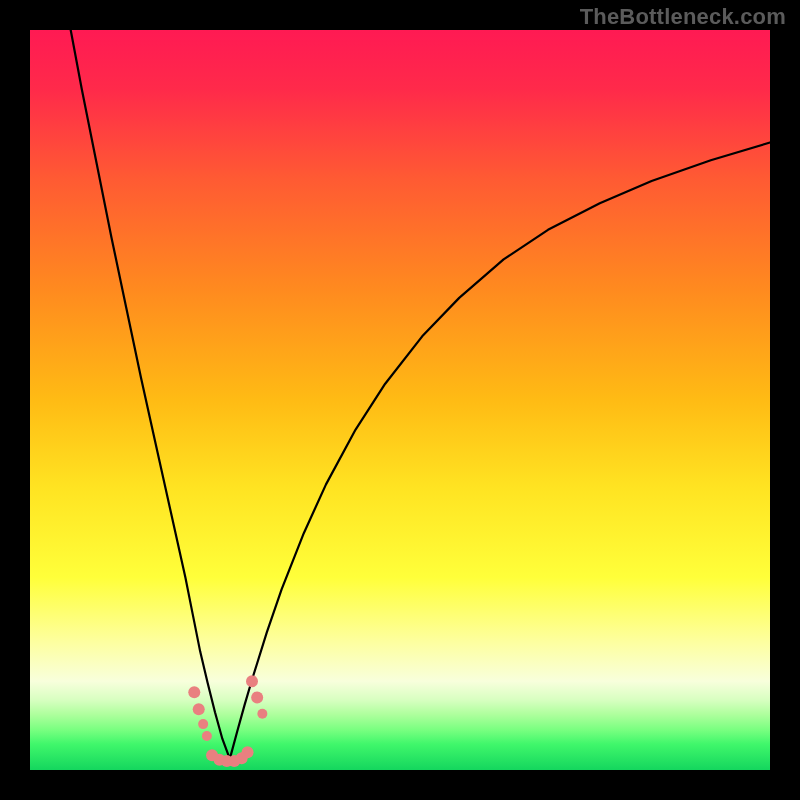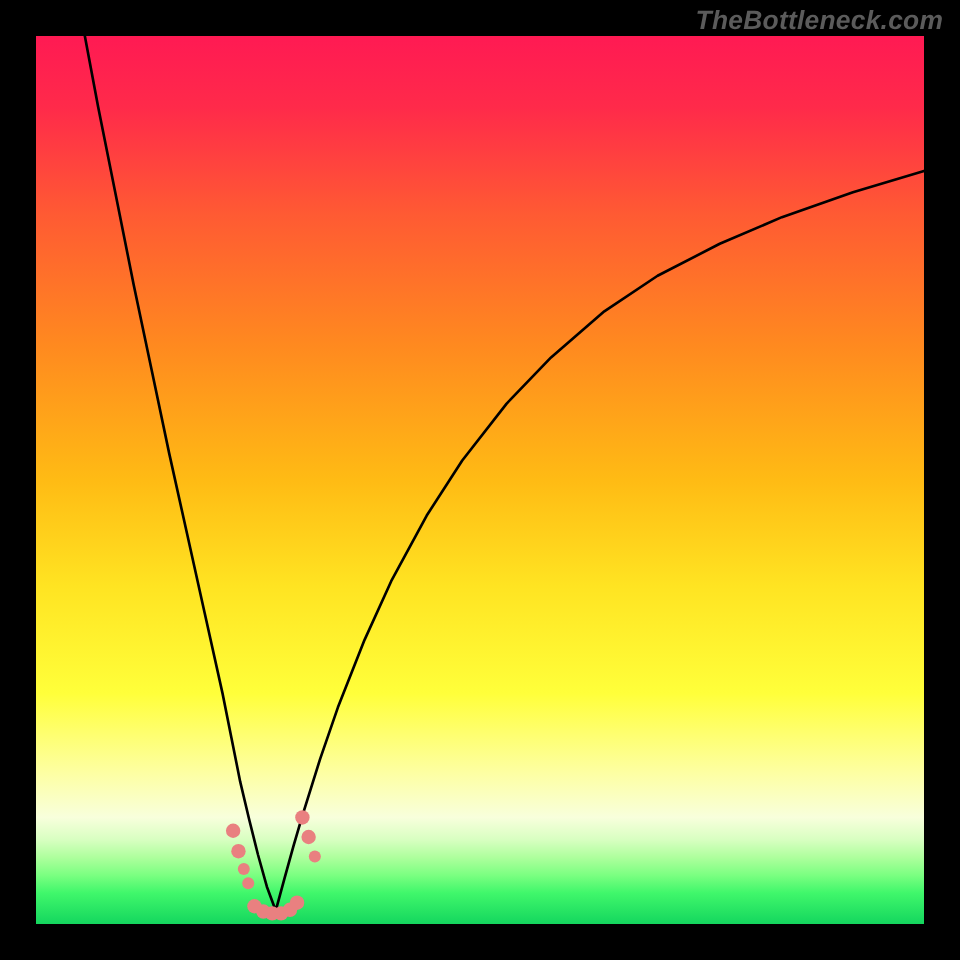--- a/index.html
+++ b/index.html
@@ -16,7 +16,6 @@
     width: 800px;
     height: 652px;
     background: #000;
-    font-style: italic;
   }
   .watermark {
     position: absolute;

